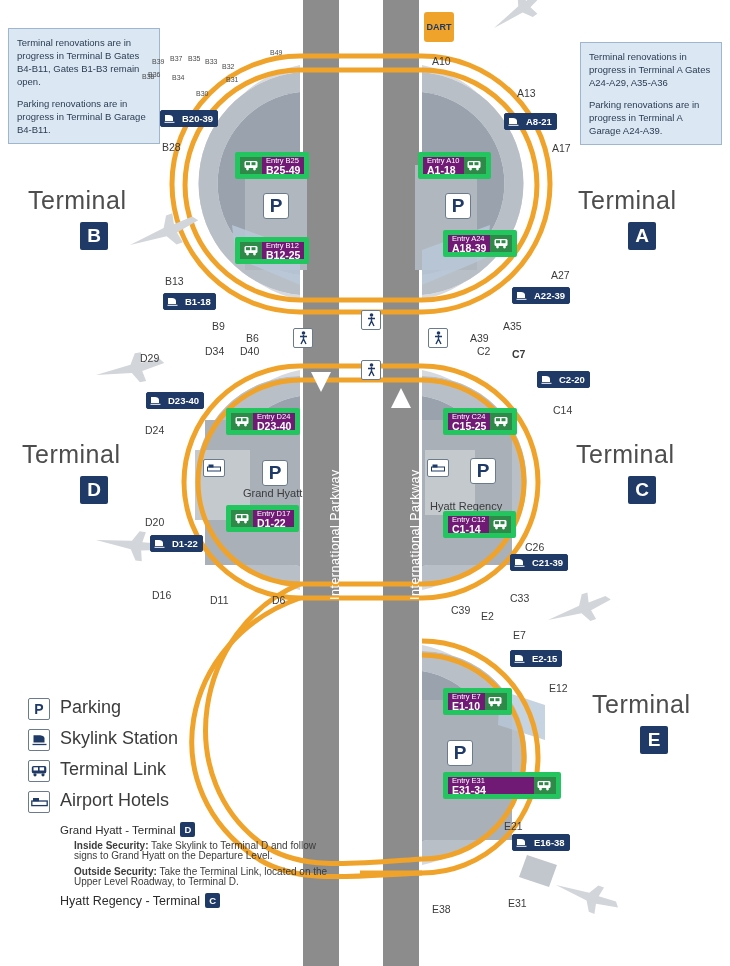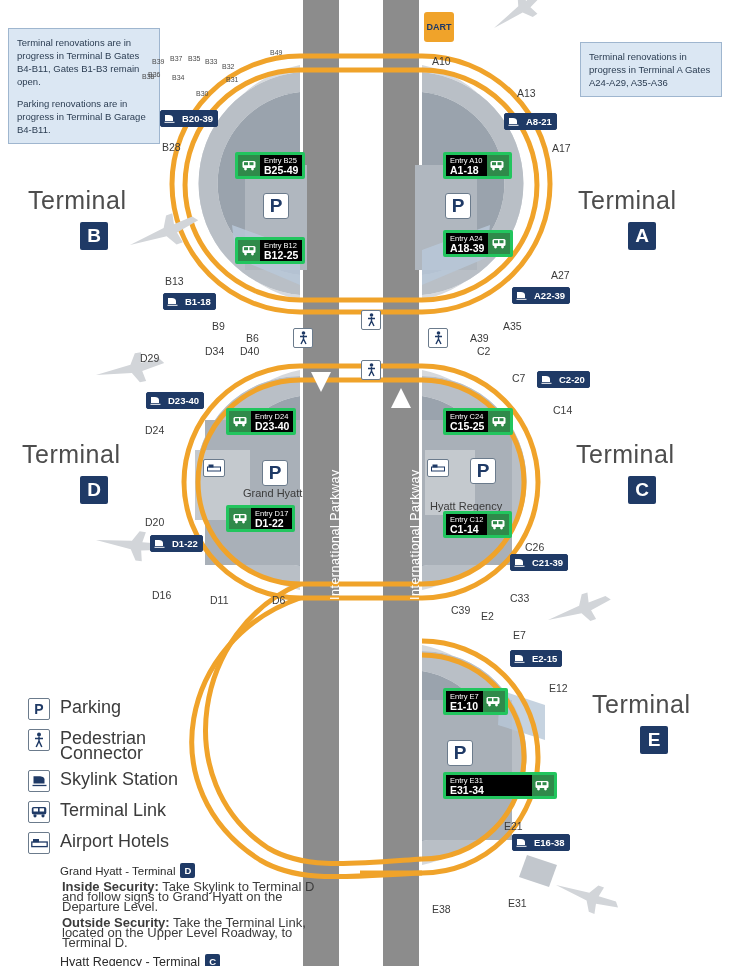--- a/index.html
+++ b/index.html
@@ -300,6 +300,7 @@
 
   <div class="notice" style="left:580px; top:42px; width:142px;">
     <p>Terminal renovations in progress in Terminal A Gates A24-A29, A35-A36</p>
+    <p>Parking renovations are in progress in Terminal A Garage A24-A39.</p>
   </div>
 
 

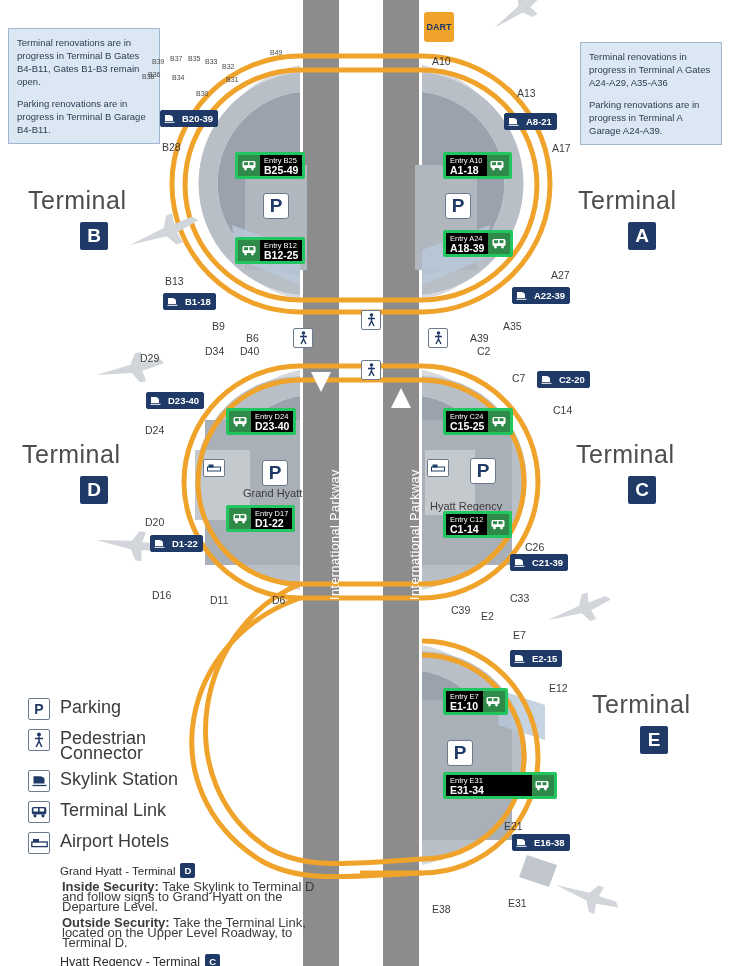--- a/index.html
+++ b/index.html
@@ -80,8 +80,8 @@
   
   .entry {
     position:absolute;
-    background:#000000;
-    border:3px solid #22c55e;
+    background:#701a75;
+    border:5px solid #22c55e;
     color:#fff;
     border-radius:2px;
     overflow:hidden;

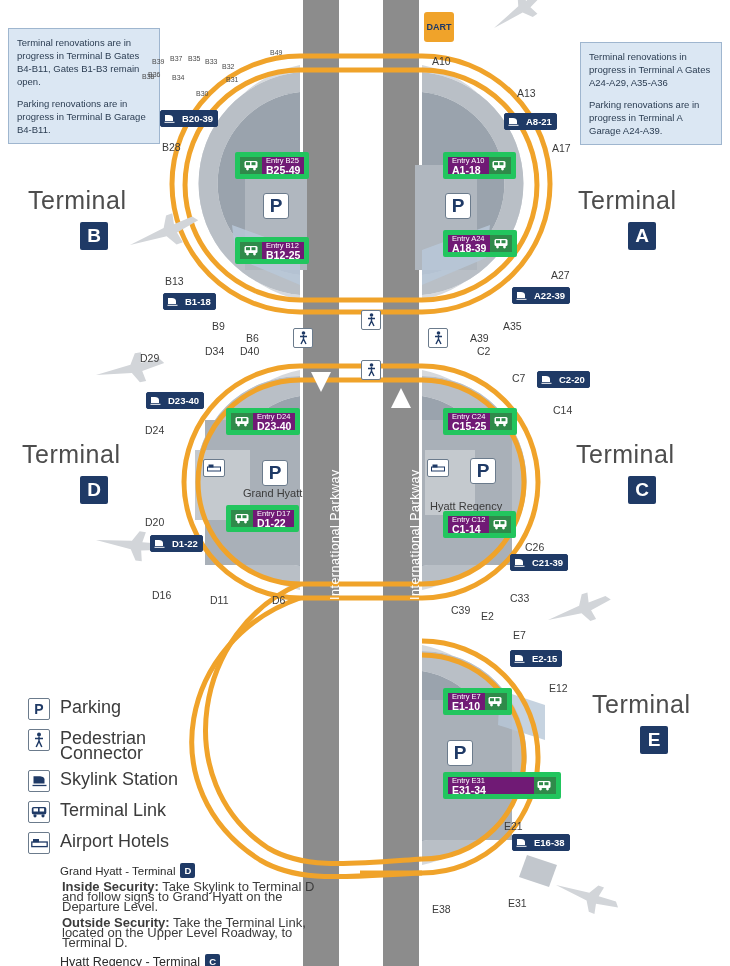--- a/index.html
+++ b/index.html
@@ -505,7 +505,7 @@
     </span>
   </div>
 
-  <div class="entry" style="left:443px; top:152px;">
+  <div class="entry" style="left:418px; top:152px;">
     <span class="tw">
       <span class="e1">Entry A10</span>
       <span class="e2">A1-18</span>

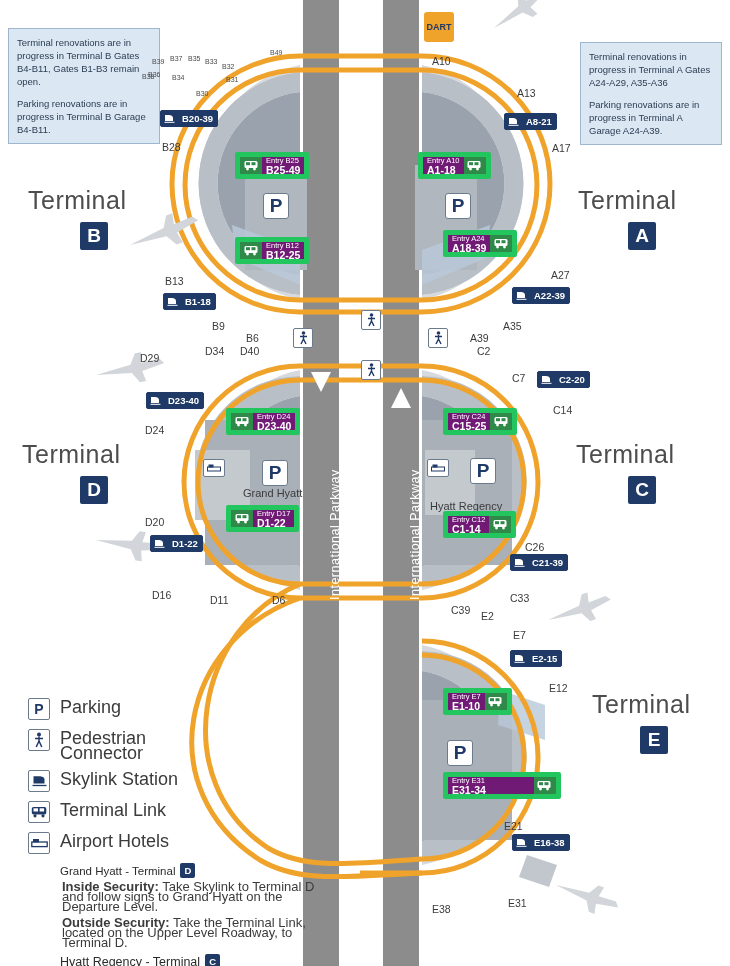--- a/index.html
+++ b/index.html
@@ -664,7 +664,7 @@
       <div class="lbl" style="left: 210px; top: 594px;">D11</div>
       <div class="lbl" style="left: 272px; top: 594px;">D6</div>
       <div class="lbl" style="left: 477px; top: 345px;">C2</div>
-      <div class="lbl" style="left: 512px; top: 372px;">C7</div>
+      <div class="lbl" style="left: 512px; top: 348px; font-weight: bold;">C7</div>
       <div class="lbl" style="left: 553px; top: 404px;">C14</div>
       <div class="lbl" style="left: 525px; top: 541px;">C26</div>
       <div class="lbl" style="left: 510px; top: 592px;">C33</div>

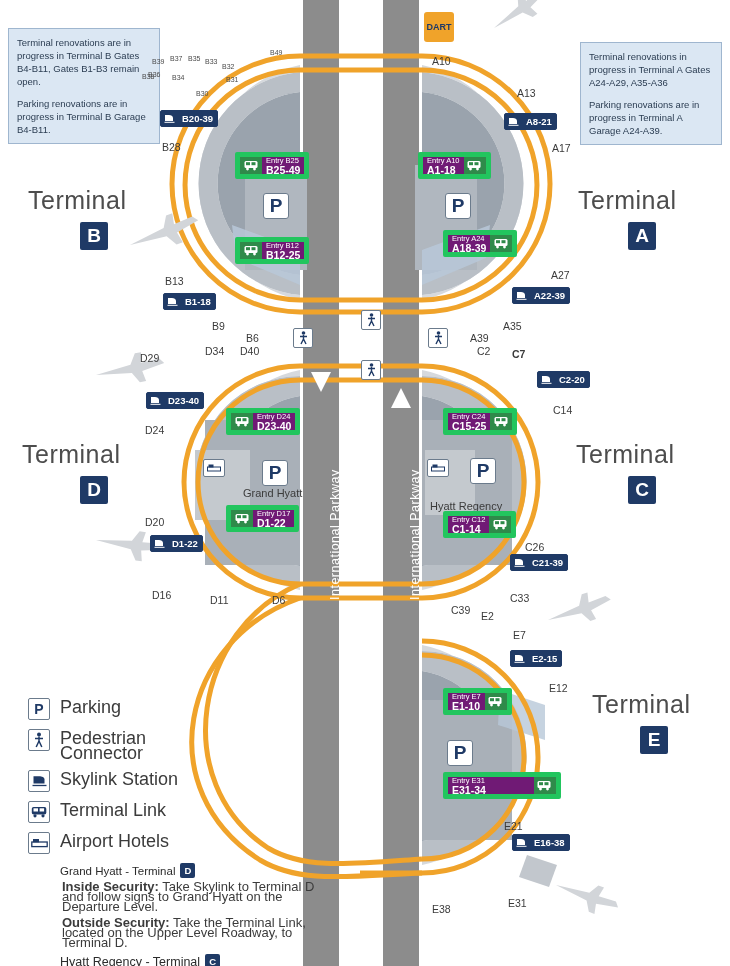--- a/index.html
+++ b/index.html
@@ -686,18 +686,6 @@
       <div class="ltx">Parking</div>
     </div>
 
-    <div class="lrow">
-      <div class="lic">
-        <svg width="12" height="16" viewBox="0 0 12 16">
-          <circle cx="6" cy="2.5" r="2" fill="#1f3a66"></circle>
-          <path d="M6 4.5 L6 9 M6 9 L3.2 15 M6 9 L8.8 15 M2 6.5 L10 6.5" stroke="#1f3a66" stroke-width="1.5" fill="none"></path>
-        </svg>
-      </div>
-      <div class="ltx">
-        <div>Pedestrian</div>
-        <div>Connector</div>
-      </div>
-    </div>
 
     <div class="lrow">
       <div class="lic">

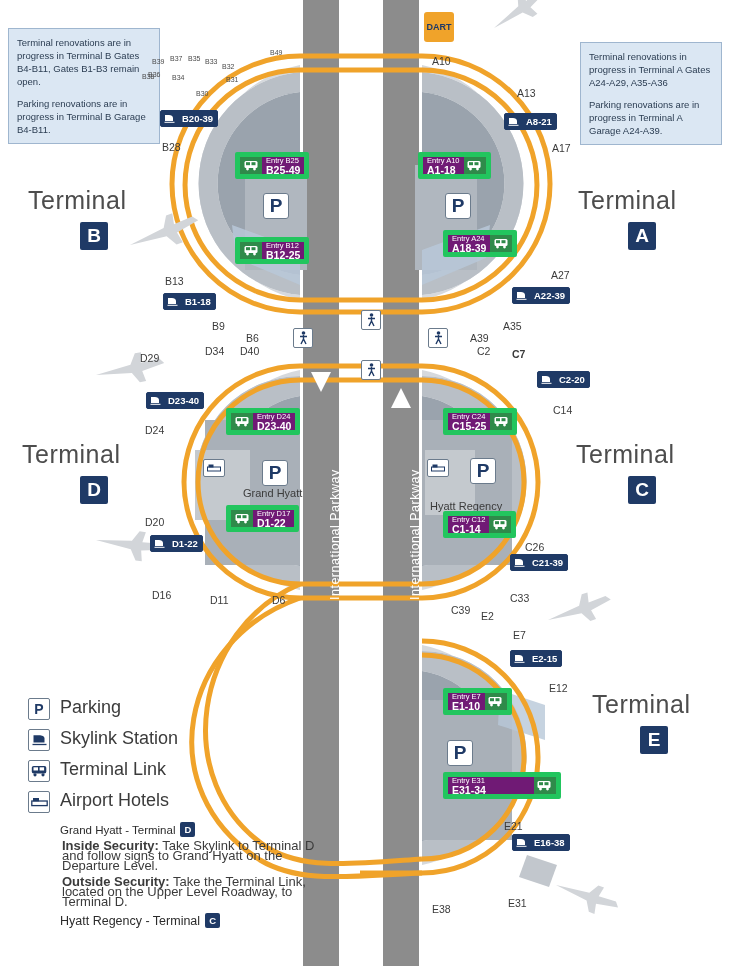--- a/index.html
+++ b/index.html
@@ -183,7 +183,7 @@
     display:inline-flex; align-items:center; justify-content:center;
     border-radius:2px;
   }
-  .hotel-dir { font-size:13px; color:#3b3b3b; line-height:10px; margin:4px 0 6px 2px; }
+  .hotel-dir { font-size:10px; color:#3b3b3b; line-height:10px; margin:4px 0 6px 14px; }
   .hotel-dir b { font-weight:bold; }
 </style>
 </head>

